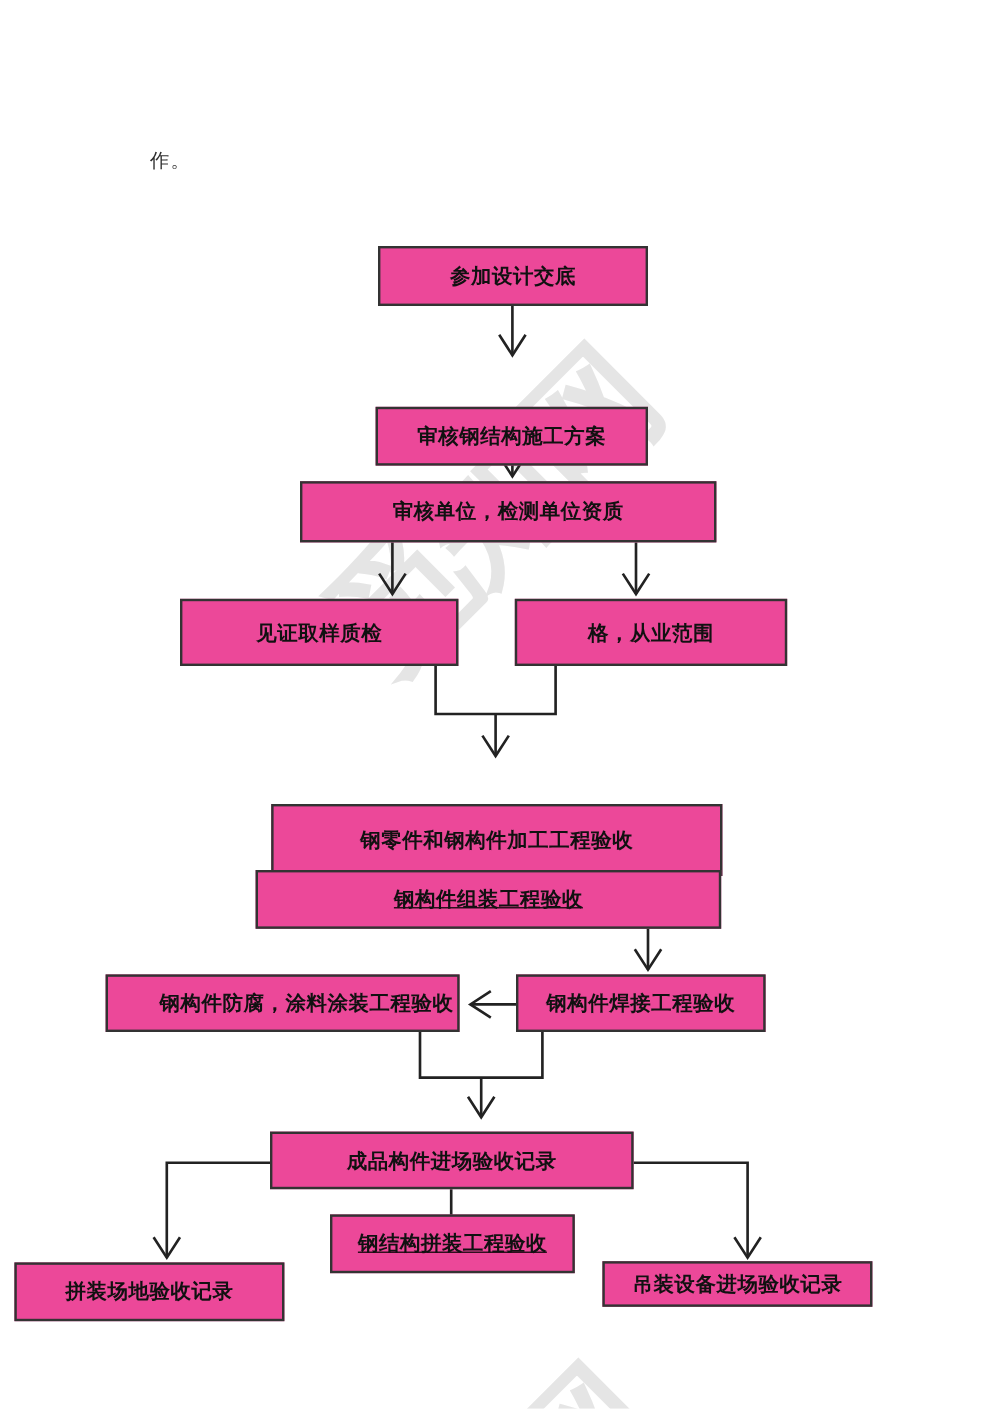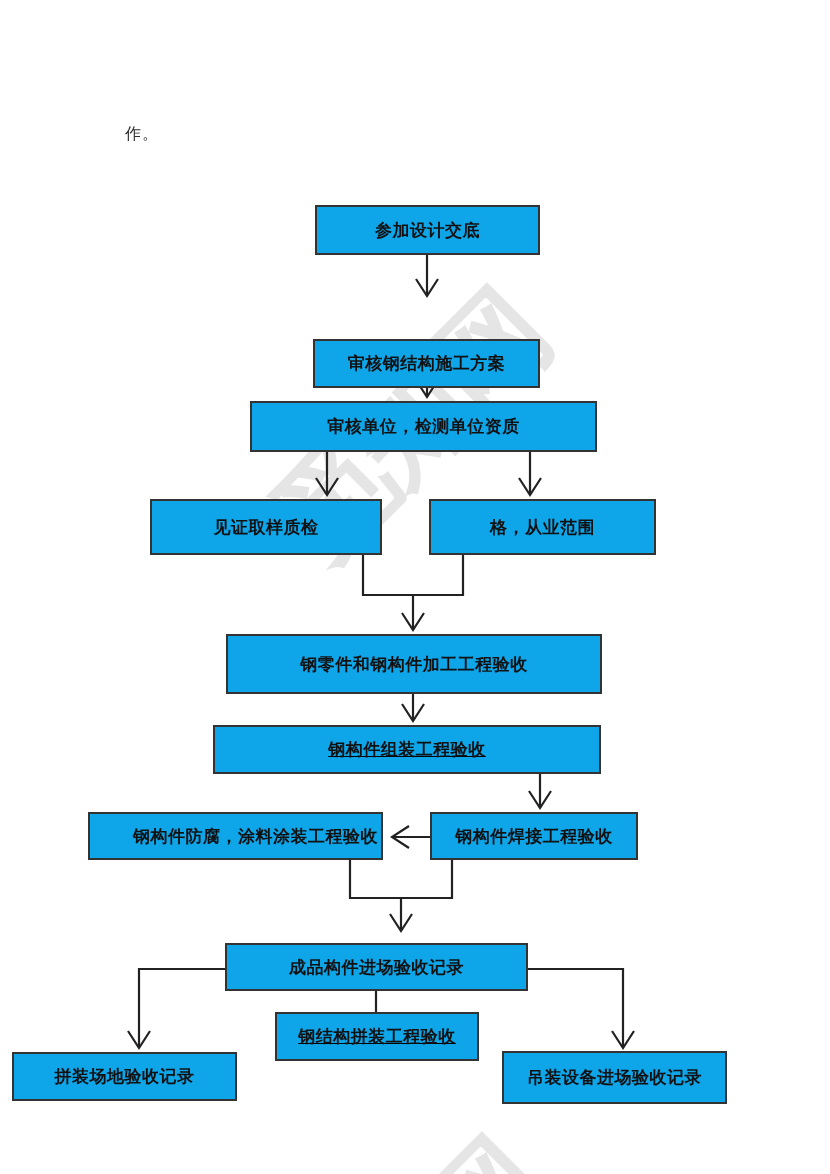--- a/index.html
+++ b/index.html
@@ -33,7 +33,7 @@
     position:absolute;
     box-sizing:border-box;
     border:2px solid #333333;
-    background:#0ea5e9;
+    background:#ec4899;
     display:flex;flex-direction:column;
     align-items:center;justify-content:center;
     text-align:center;

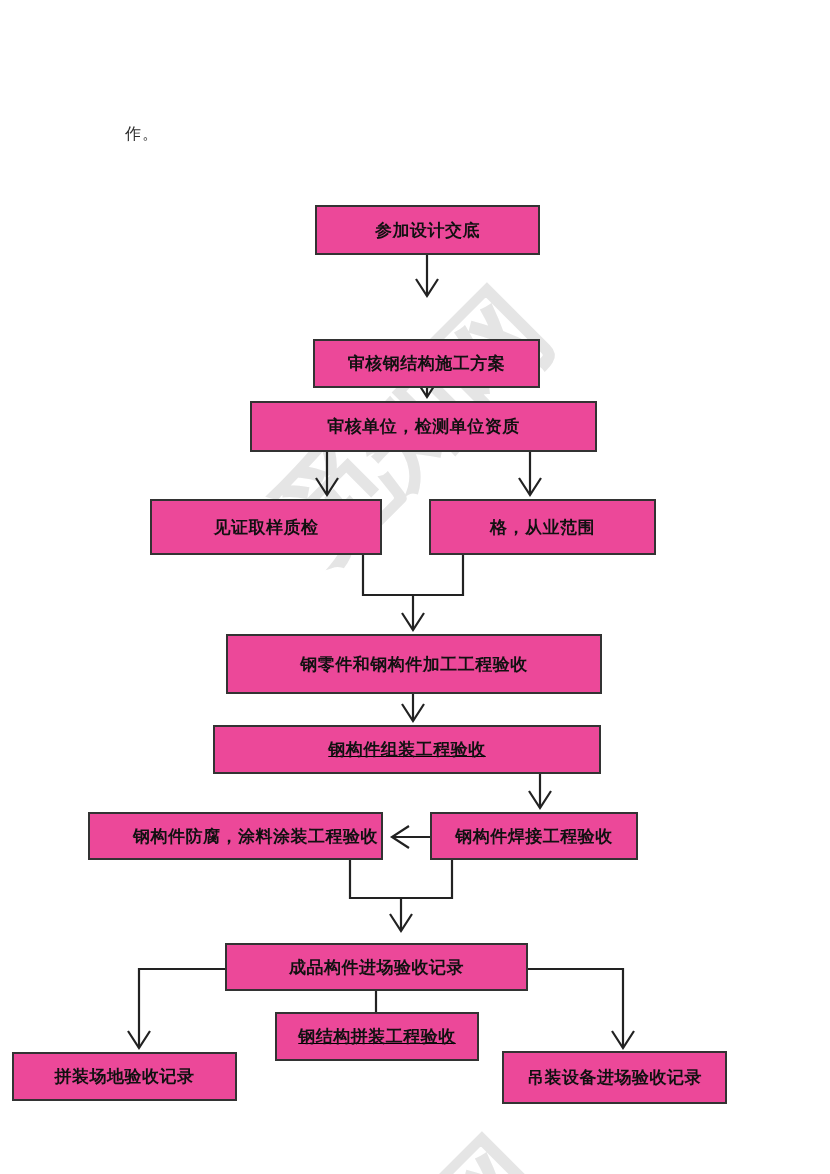--- a/index.html
+++ b/index.html
@@ -102,7 +102,7 @@
       <div class="flow-box" style="left: 429px; top: 499px; width: 227px; height: 56px;">
         <div class="flow-label">格，从业范围</div>
       </div>
-      <div class="flow-box" style="left: 226px; top: 634px; width: 376px; height: 60px;">
+      <div class="flow-box" style="left: 226px; top: 670px; width: 376px; height: 60px;">
         <div class="flow-label">钢零件和钢构件加工工程验收</div>
       </div>
       <div class="flow-box" style="left: 213px; top: 725px; width: 388px; height: 49px; text-decoration: underline;">

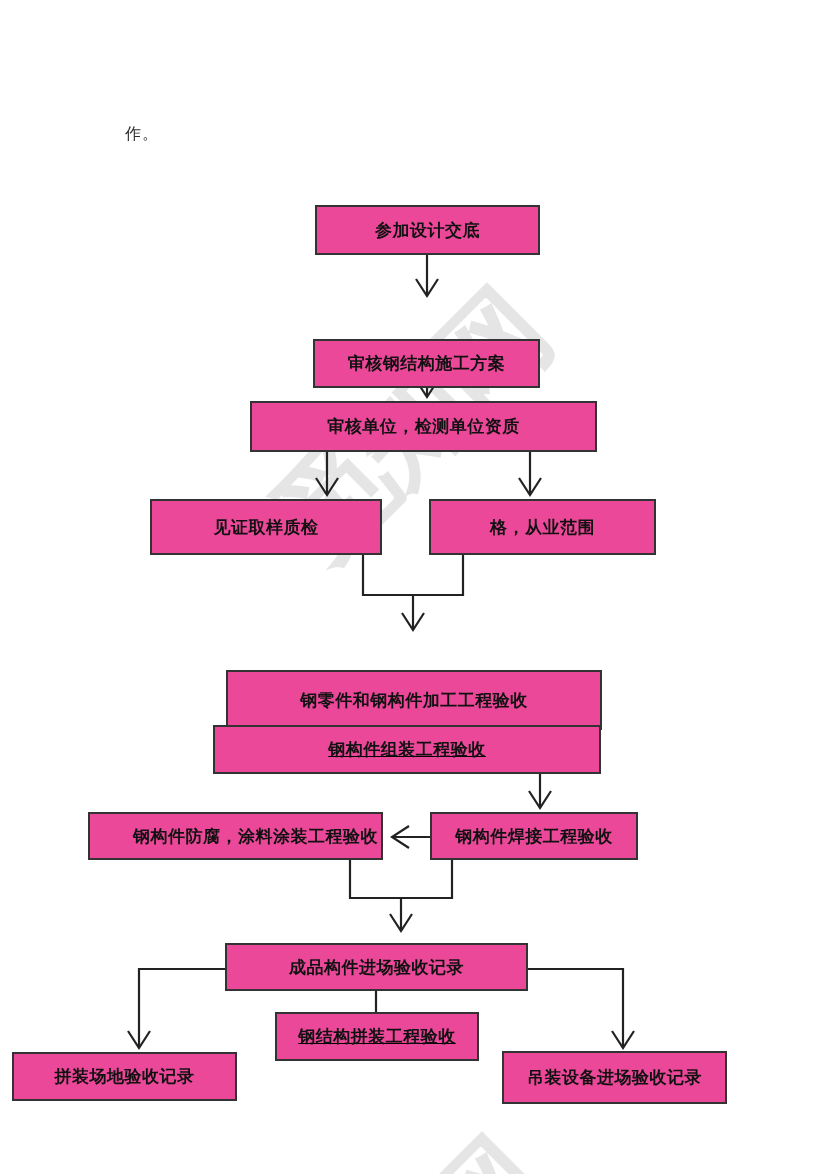--- a/index.html
+++ b/index.html
@@ -123,7 +123,7 @@
       <div class="flow-box" style="left: 275px; top: 1012px; width: 204px; height: 49px; text-decoration: underline;">
         <div class="flow-label">钢结构拼装工程验收</div>
       </div>
-      <div class="flow-box" style="left: 502px; top: 1051px; width: 225px; height: 53px;">
+      <div class="flow-box" style="left: 502px; top: 1051px; width: 225px; height: 38px;">
         <div class="flow-label">吊装设备进场验收记录</div>
       </div>
     </div>

